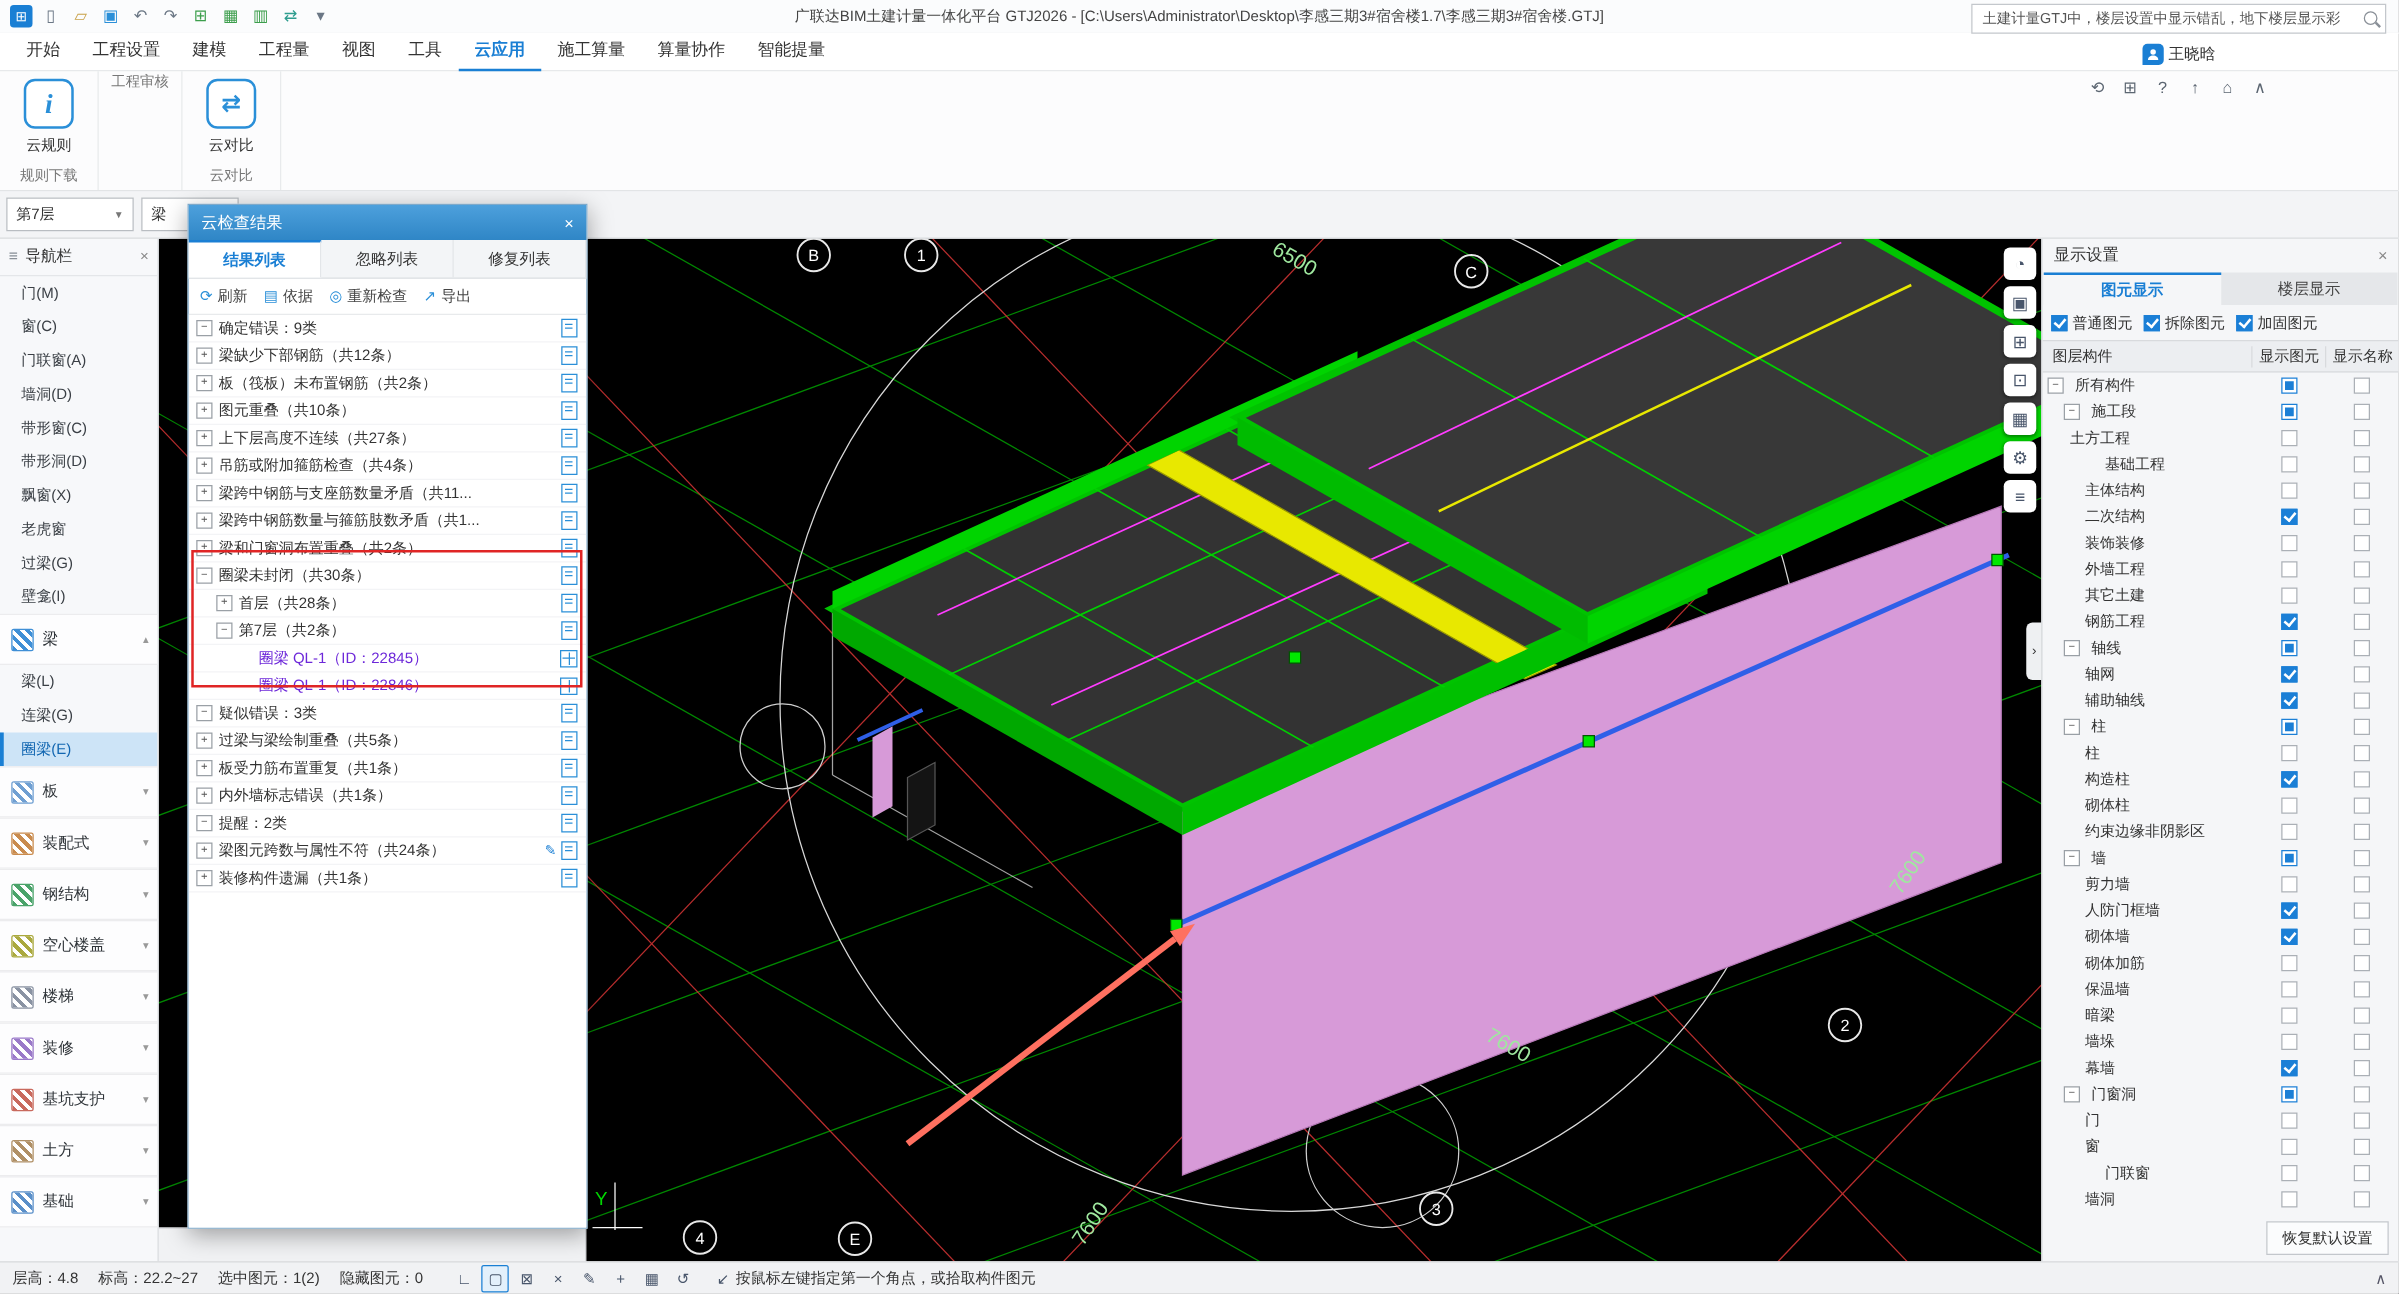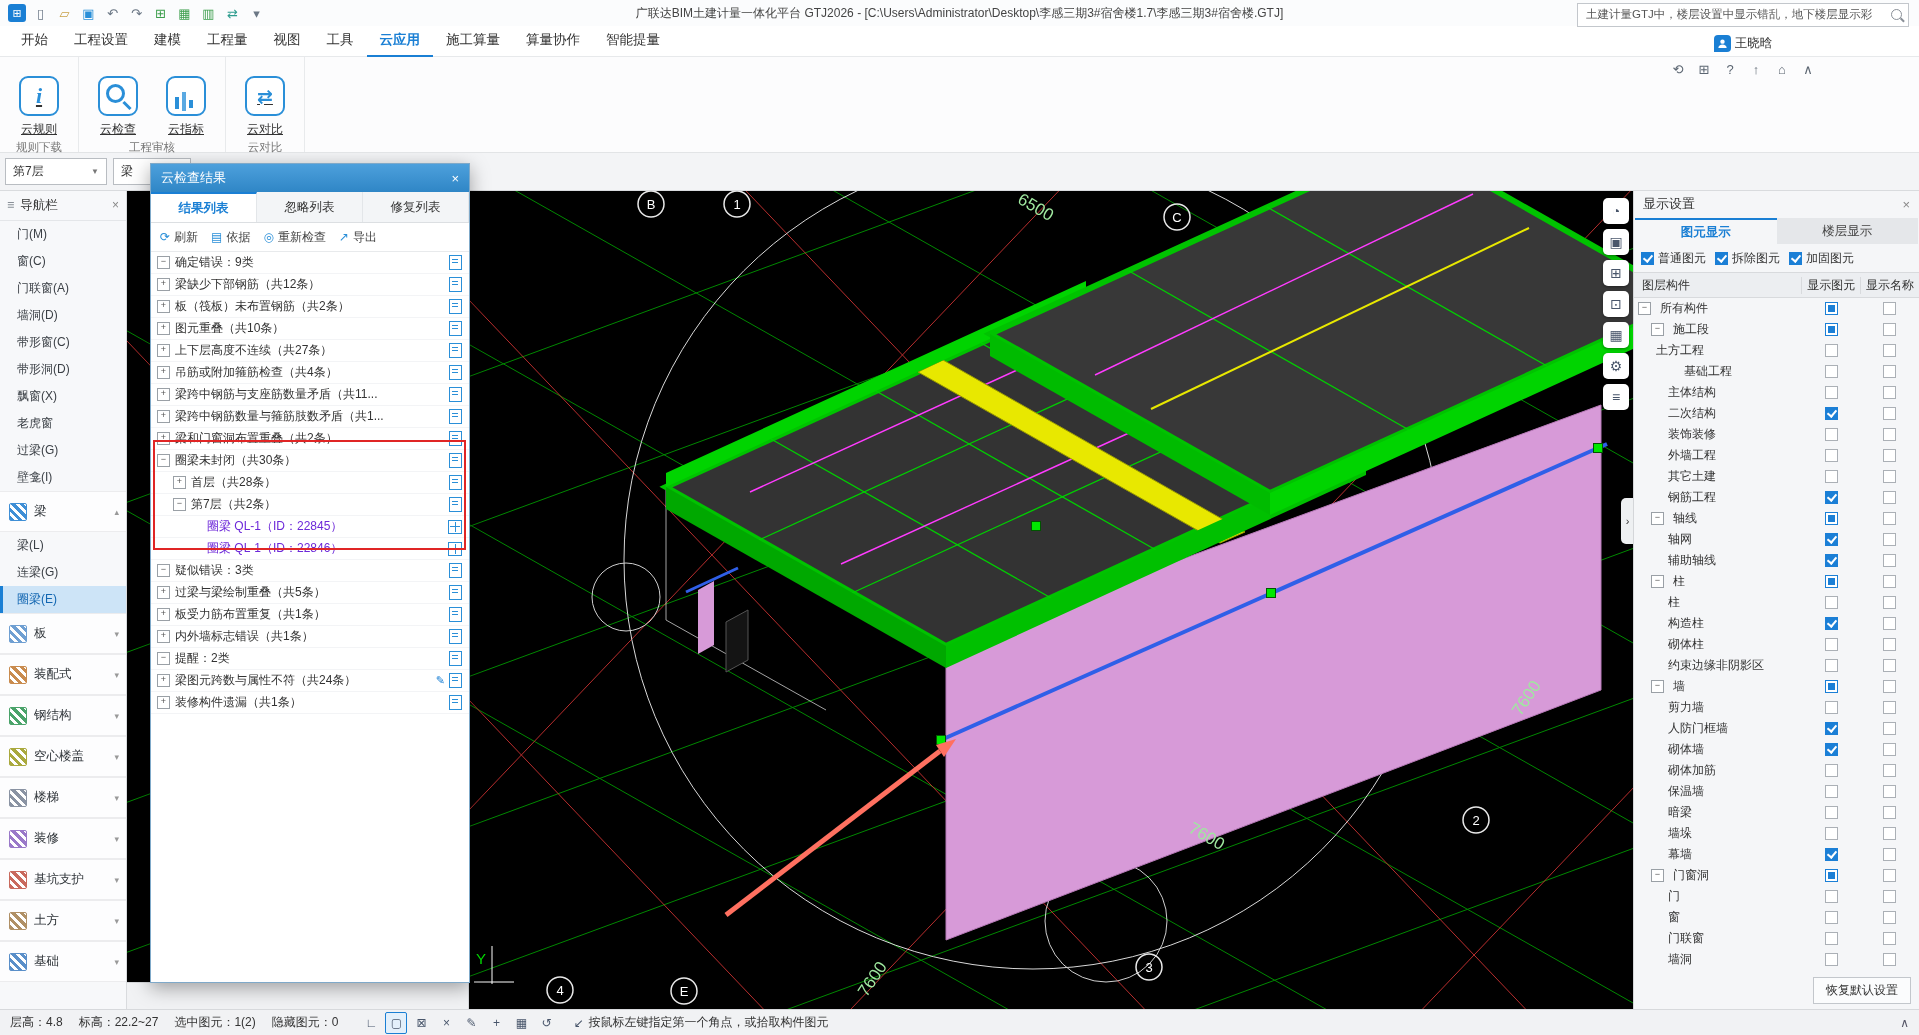--- a/index.html
+++ b/index.html
@@ -39,7 +39,7 @@
   .ribbon{position:absolute;left:0;top:56px;right:0;height:96px;background:#fcfcfd;
           border-bottom:1px solid #e2e4e6;display:flex;z-index:29;}
   .rgroup{display:flex;flex-direction:column;border-right:1px solid #e8eaec;padding:0 10px;}
-  .rbuttons{flex:1;display:flex;gap:10px;padding-top:20px;text-decoration:underline;}
+  .rbuttons{flex:1;display:flex;gap:10px;padding-top:7px;}
   .rbtn{width:58px;display:flex;flex-direction:column;align-items:center;gap:5px;}
   .rlabel{font-size:12px;color:#333;}
   .rgroup-label{font-size:11.5px;color:#777;text-align:center;padding:2px 0 4px;}

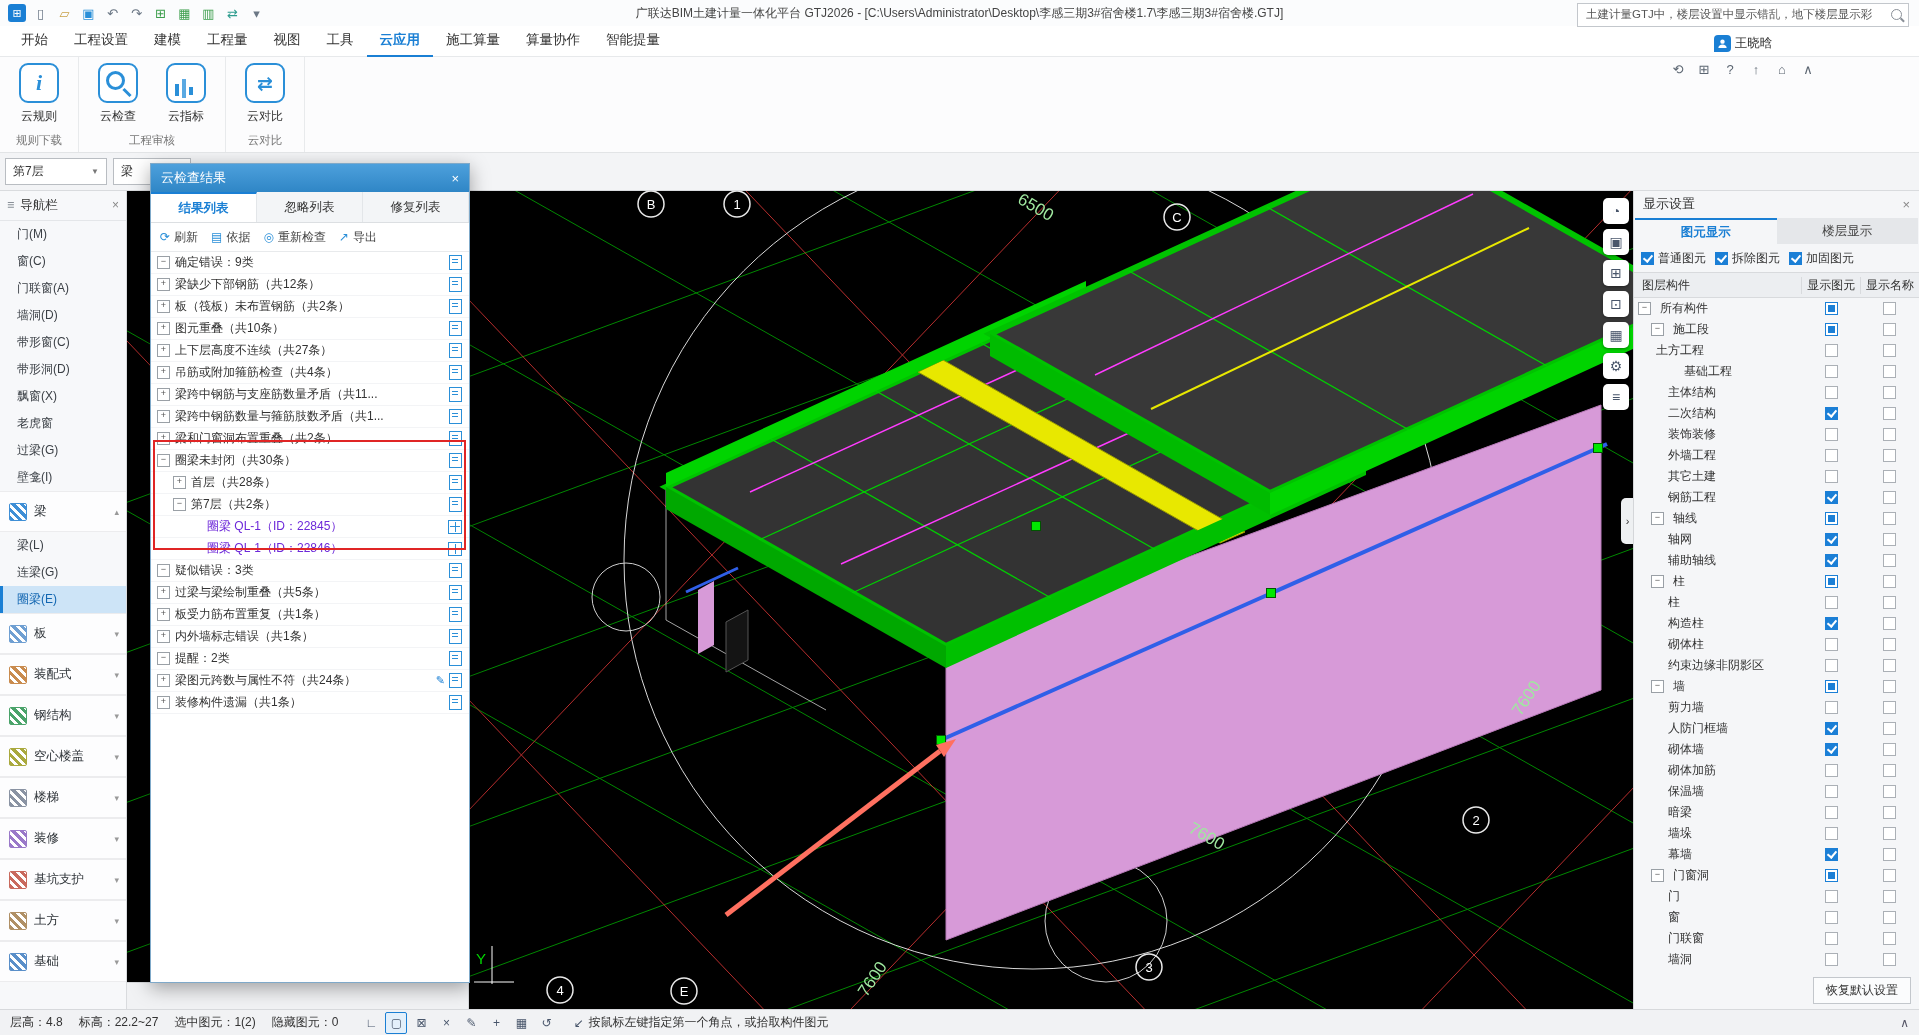--- a/index.html
+++ b/index.html
@@ -226,16 +226,6 @@
     <div class="rgroup-label">规则下载</div>
   </div>
       <div class="rgroup">
-    <div class="rbuttons">
-          <div class="rbtn">
-    <div class="icn search"></div>
-    <div class="rlabel">云检查</div>
-  </div>
-          <div class="rbtn">
-    <div class="icn chart"></div>
-    <div class="rlabel">云指标</div>
-  </div>
-        </div>
     <div class="rgroup-label">工程审核</div>
   </div>
       <div class="rgroup">

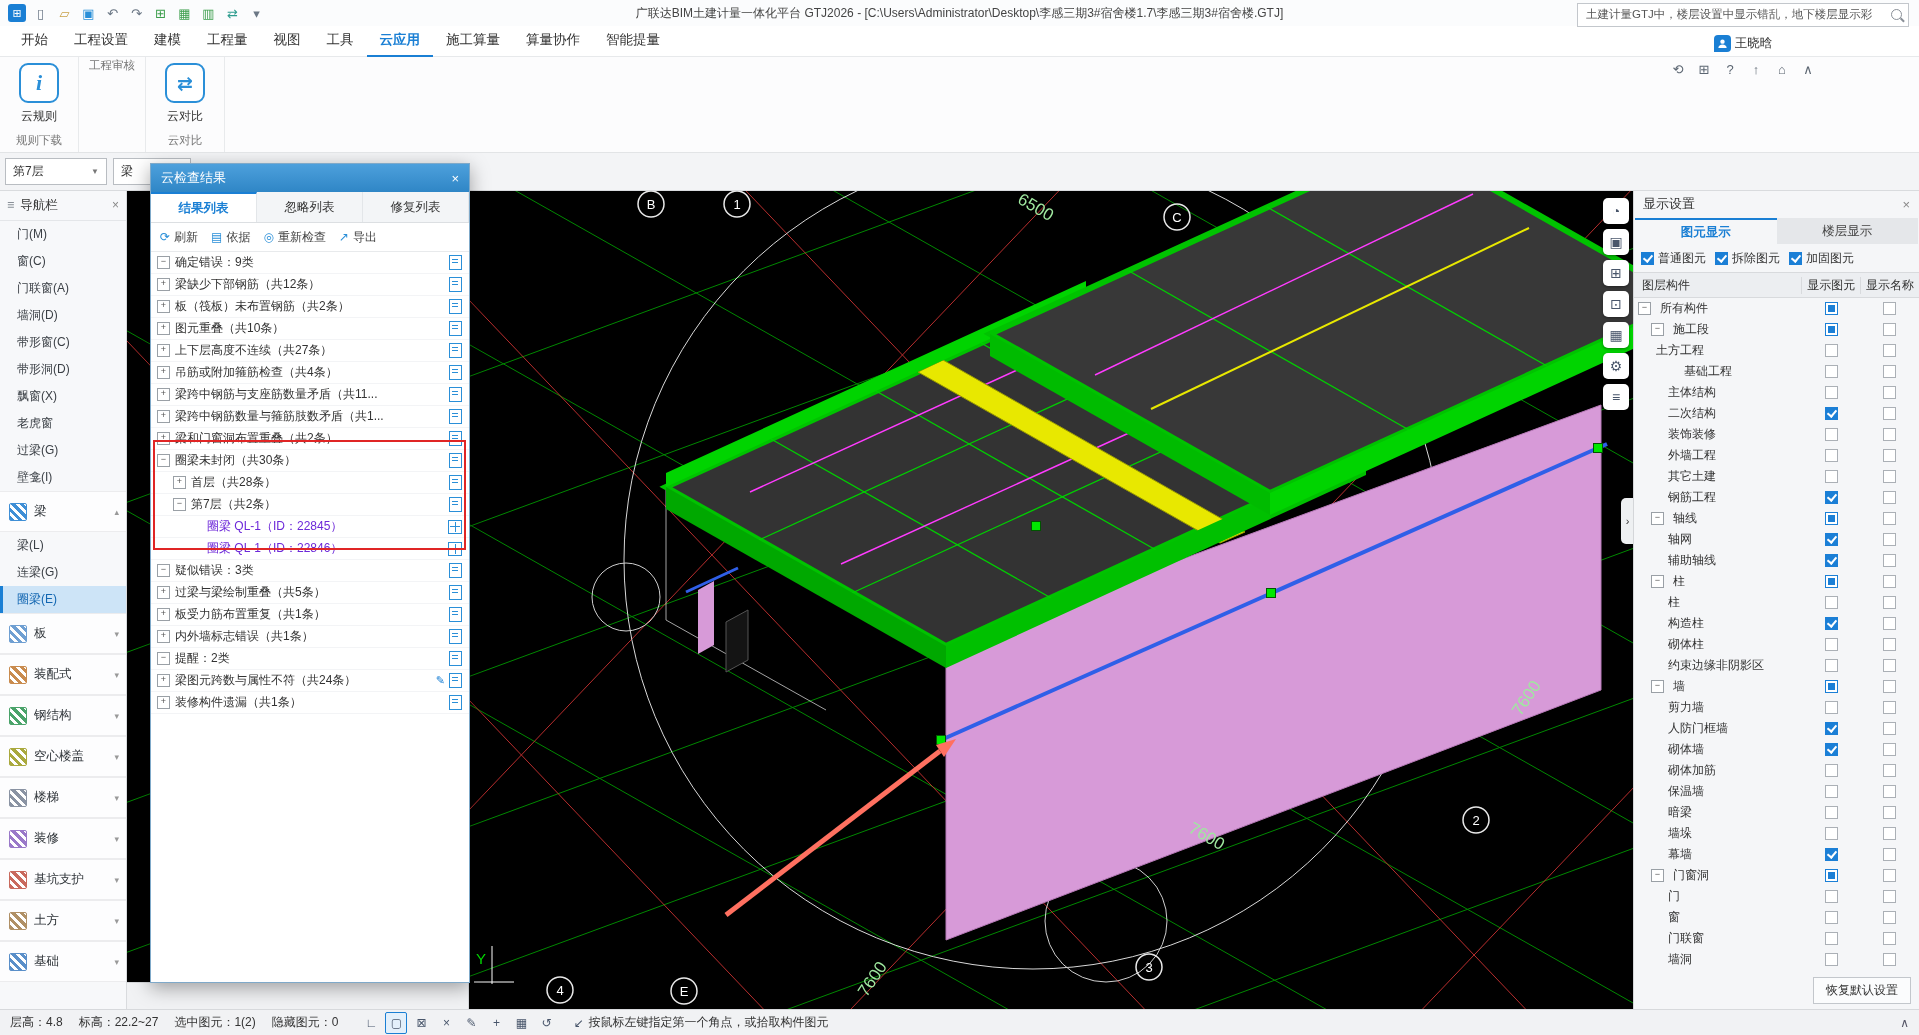--- a/index.html
+++ b/index.html
@@ -1113,7 +1113,7 @@
       <div class="drow">
     <span class="dlbl" style="padding-left: 30px;">
 
-      <span class="dtext" style="margin-left:4px">门联窗</span>
+      <span class="dtext" style="margin-left:20px">门联窗</span>
     </span>
     <span class="cell">
           <span class="cb c1"></span>

